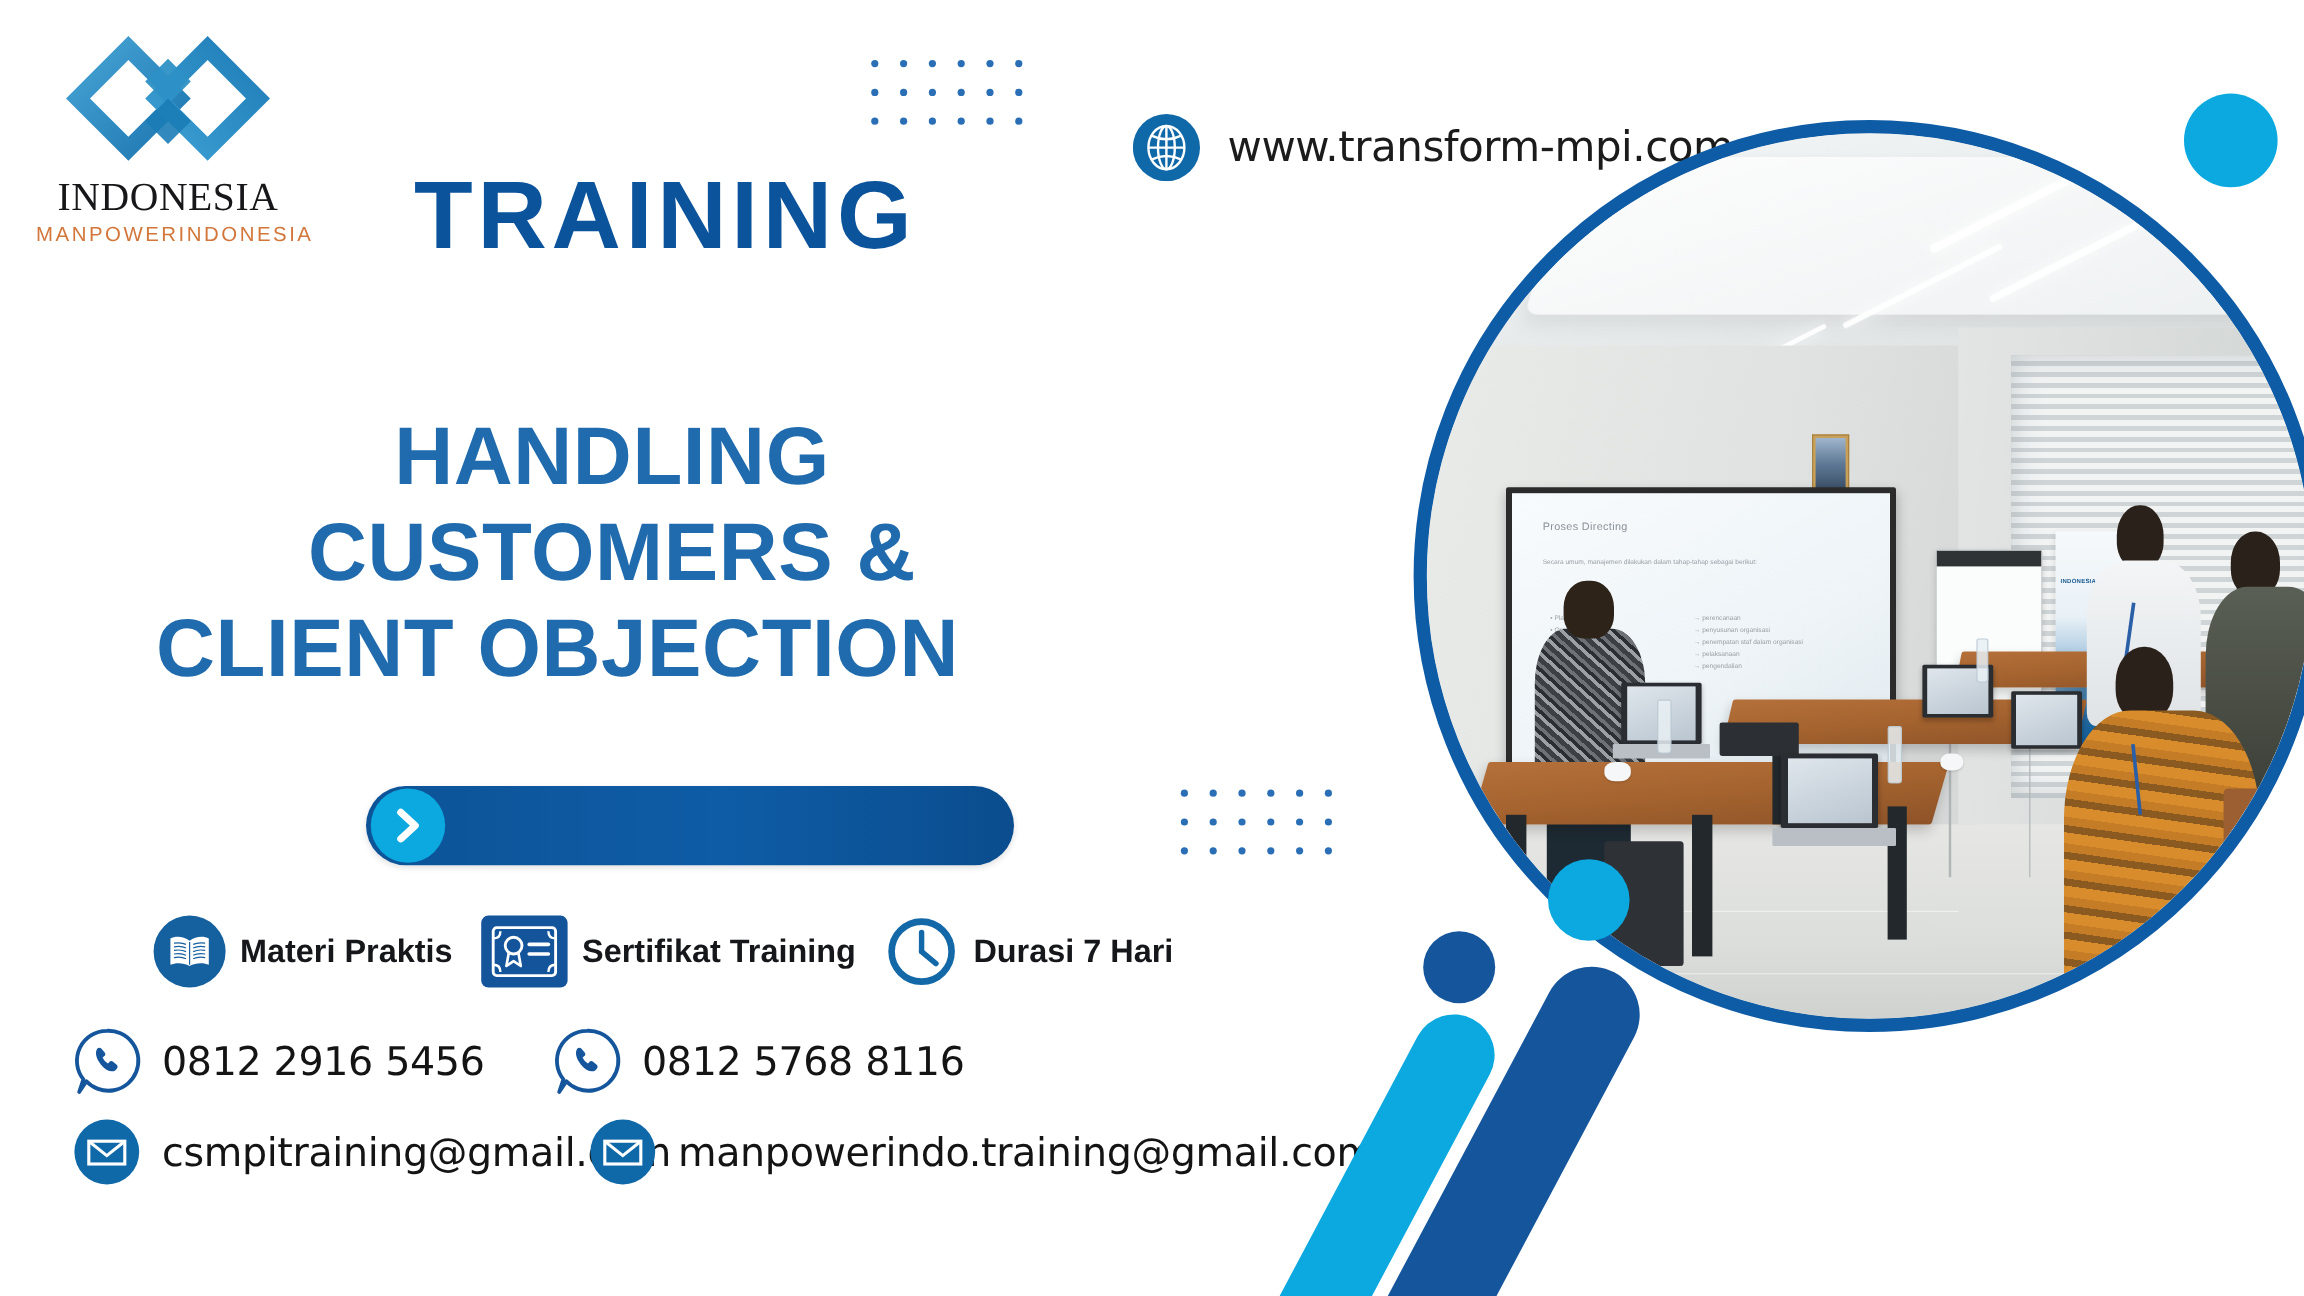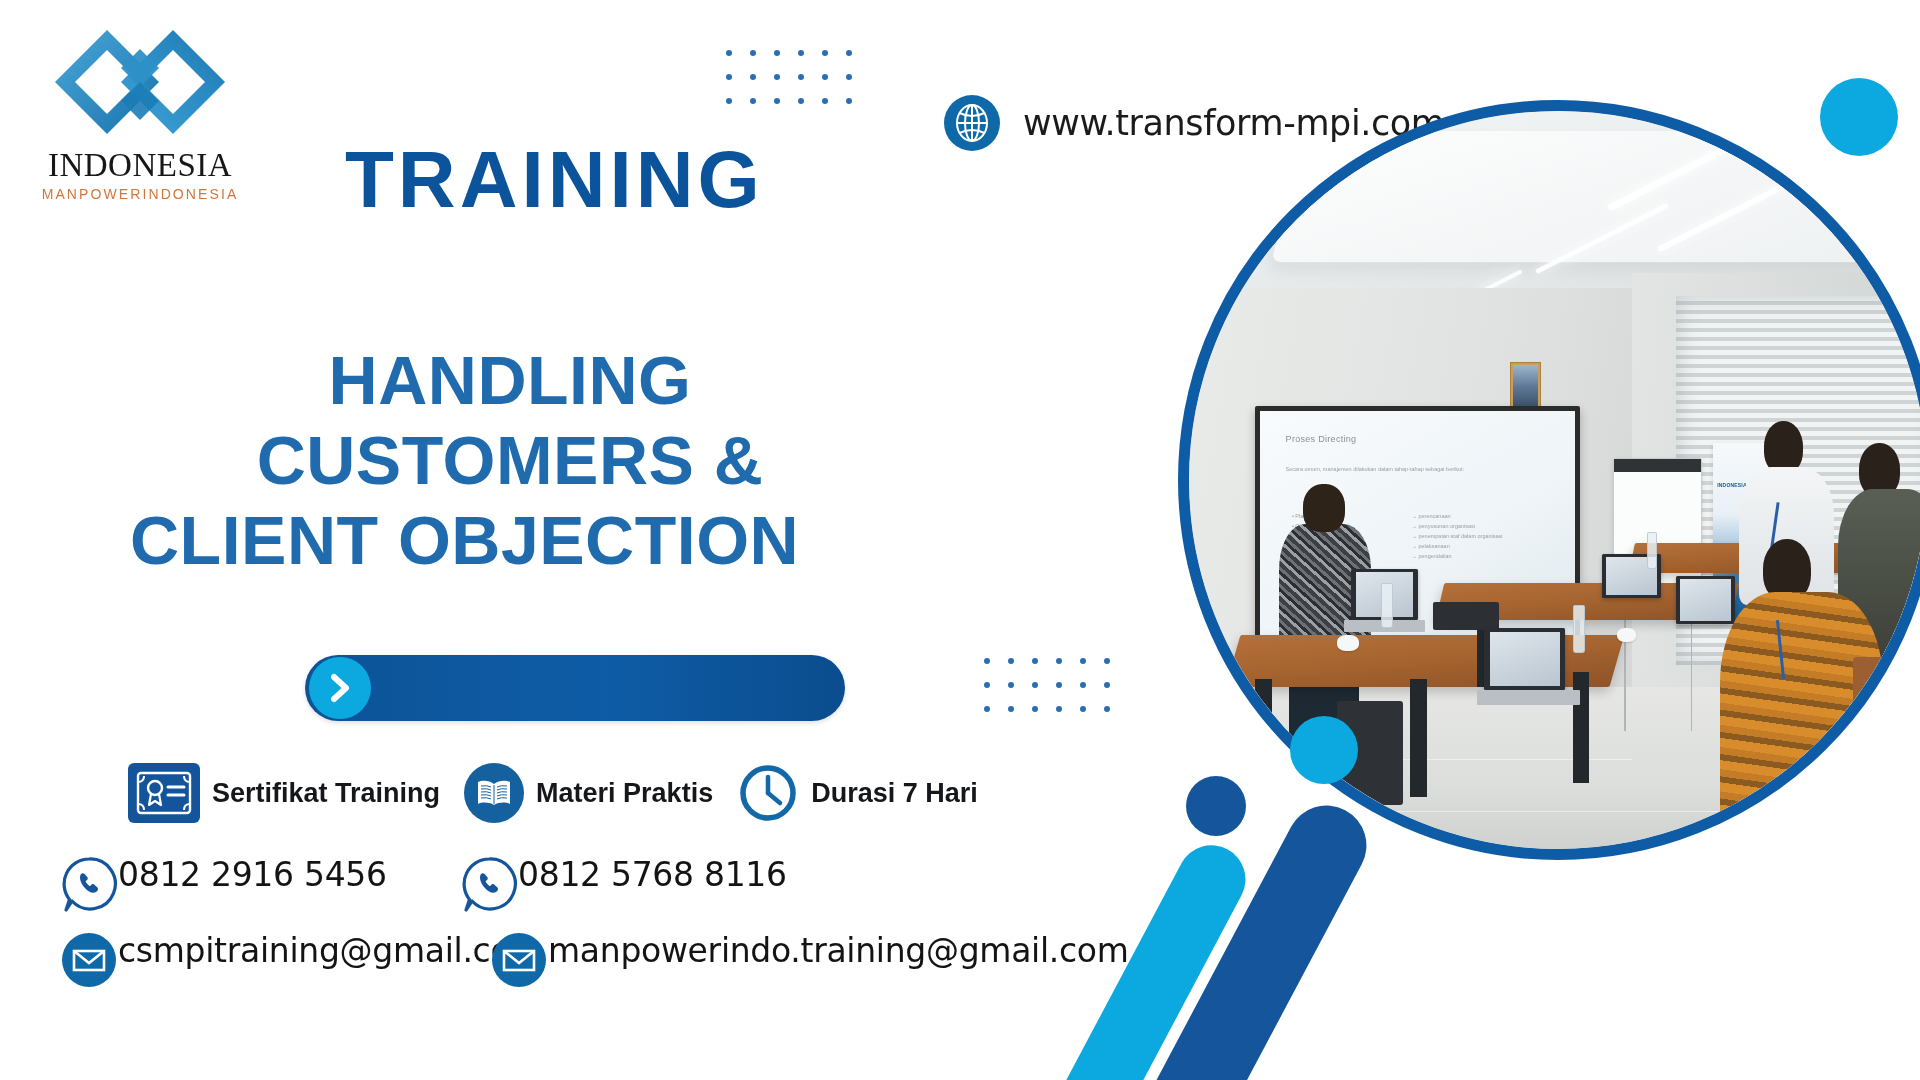--- a/index.html
+++ b/index.html
@@ -47,7 +47,7 @@
   }
   .logo-sub {
     font-family: "Liberation Sans", sans-serif;
-    font-size: 14px;
+    font-size: 17px;
     letter-spacing: 2.1px;
     color: #d2763a;
     margin-top: 4px;

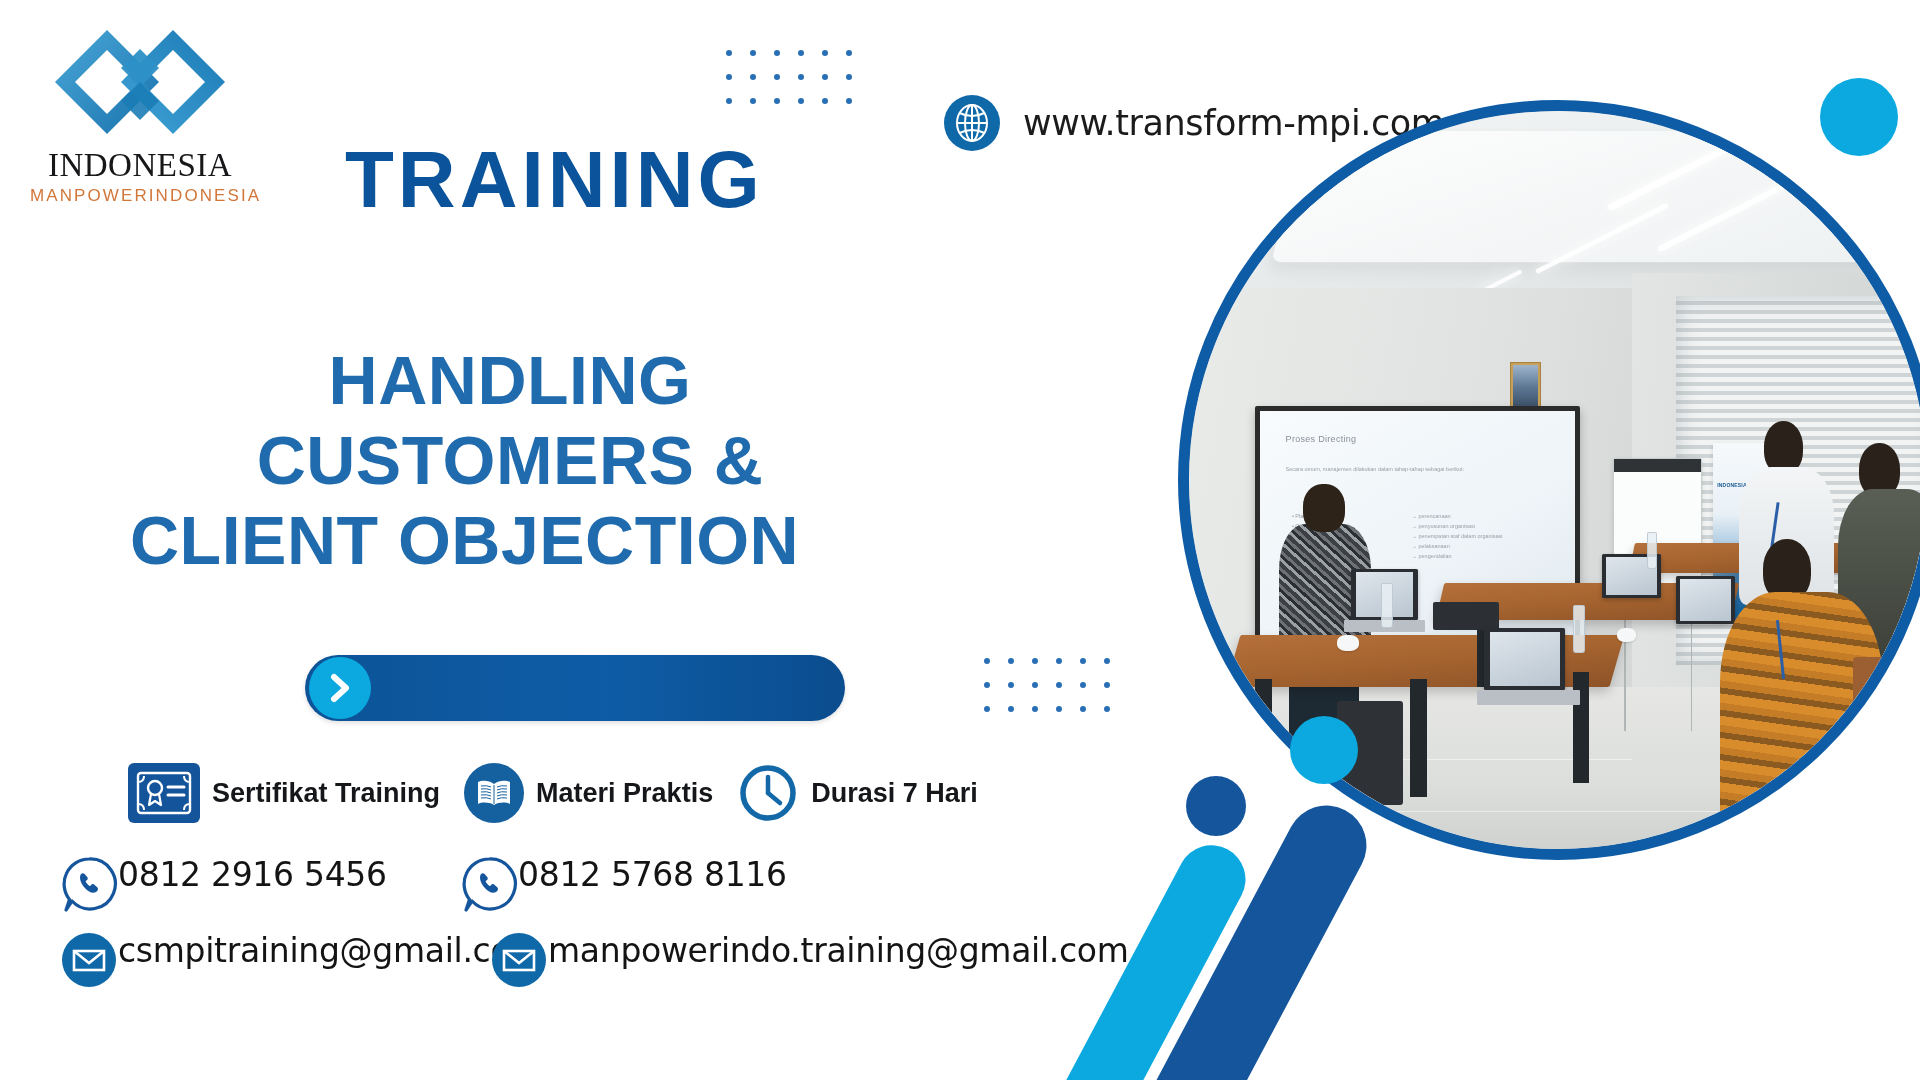--- a/index.html
+++ b/index.html
@@ -487,20 +487,6 @@
   </div>
 
   <div class="features">
-
-    <div class="feature">
-      <div class="badge-square">
-        <svg width="56" height="44" viewBox="0 0 56 44" xmlns="http://www.w3.org/2000/svg">
-          <rect x="2" y="2" width="52" height="40" rx="3" fill="none" stroke="#ffffff" stroke-width="2.4"></rect>
-          <path d="M2 11 Q8 11 8 5 M54 11 Q48 11 48 5 M2 33 Q8 33 8 39 M54 33 Q48 33 48 39" fill="none" stroke="#ffffff" stroke-width="2"></path>
-          <circle cx="19" cy="17" r="7" fill="none" stroke="#ffffff" stroke-width="2.4"></circle>
-          <path d="M15 23 L13 34 L19 30 L25 34 L23 23" fill="none" stroke="#ffffff" stroke-width="2.2" stroke-linejoin="round"></path>
-          <line x1="32" y1="16" x2="48" y2="16" stroke="#ffffff" stroke-width="3" stroke-linecap="round"></line>
-          <line x1="32" y1="24" x2="48" y2="24" stroke="#ffffff" stroke-width="3" stroke-linecap="round"></line>
-        </svg>
-      </div>
-      <div class="feature-label">Sertifikat Training</div>
-    </div>
 
     <div class="feature">
       <div class="badge-circle">
@@ -525,6 +511,20 @@
     </div>
 
     <div class="feature">
+      <div class="badge-square">
+        <svg width="56" height="44" viewBox="0 0 56 44" xmlns="http://www.w3.org/2000/svg">
+          <rect x="2" y="2" width="52" height="40" rx="3" fill="none" stroke="#ffffff" stroke-width="2.4"></rect>
+          <path d="M2 11 Q8 11 8 5 M54 11 Q48 11 48 5 M2 33 Q8 33 8 39 M54 33 Q48 33 48 39" fill="none" stroke="#ffffff" stroke-width="2"></path>
+          <circle cx="19" cy="17" r="7" fill="none" stroke="#ffffff" stroke-width="2.4"></circle>
+          <path d="M15 23 L13 34 L19 30 L25 34 L23 23" fill="none" stroke="#ffffff" stroke-width="2.2" stroke-linejoin="round"></path>
+          <line x1="32" y1="16" x2="48" y2="16" stroke="#ffffff" stroke-width="3" stroke-linecap="round"></line>
+          <line x1="32" y1="24" x2="48" y2="24" stroke="#ffffff" stroke-width="3" stroke-linecap="round"></line>
+        </svg>
+      </div>
+      <div class="feature-label">Sertifikat Training</div>
+    </div>
+
+    <div class="feature">
       <div class="badge-plain">
         <svg width="58" height="58" viewBox="0 0 58 58" xmlns="http://www.w3.org/2000/svg">
           <circle cx="29" cy="29" r="25" fill="#ffffff" stroke="#1368a8" stroke-width="5.5"></circle>

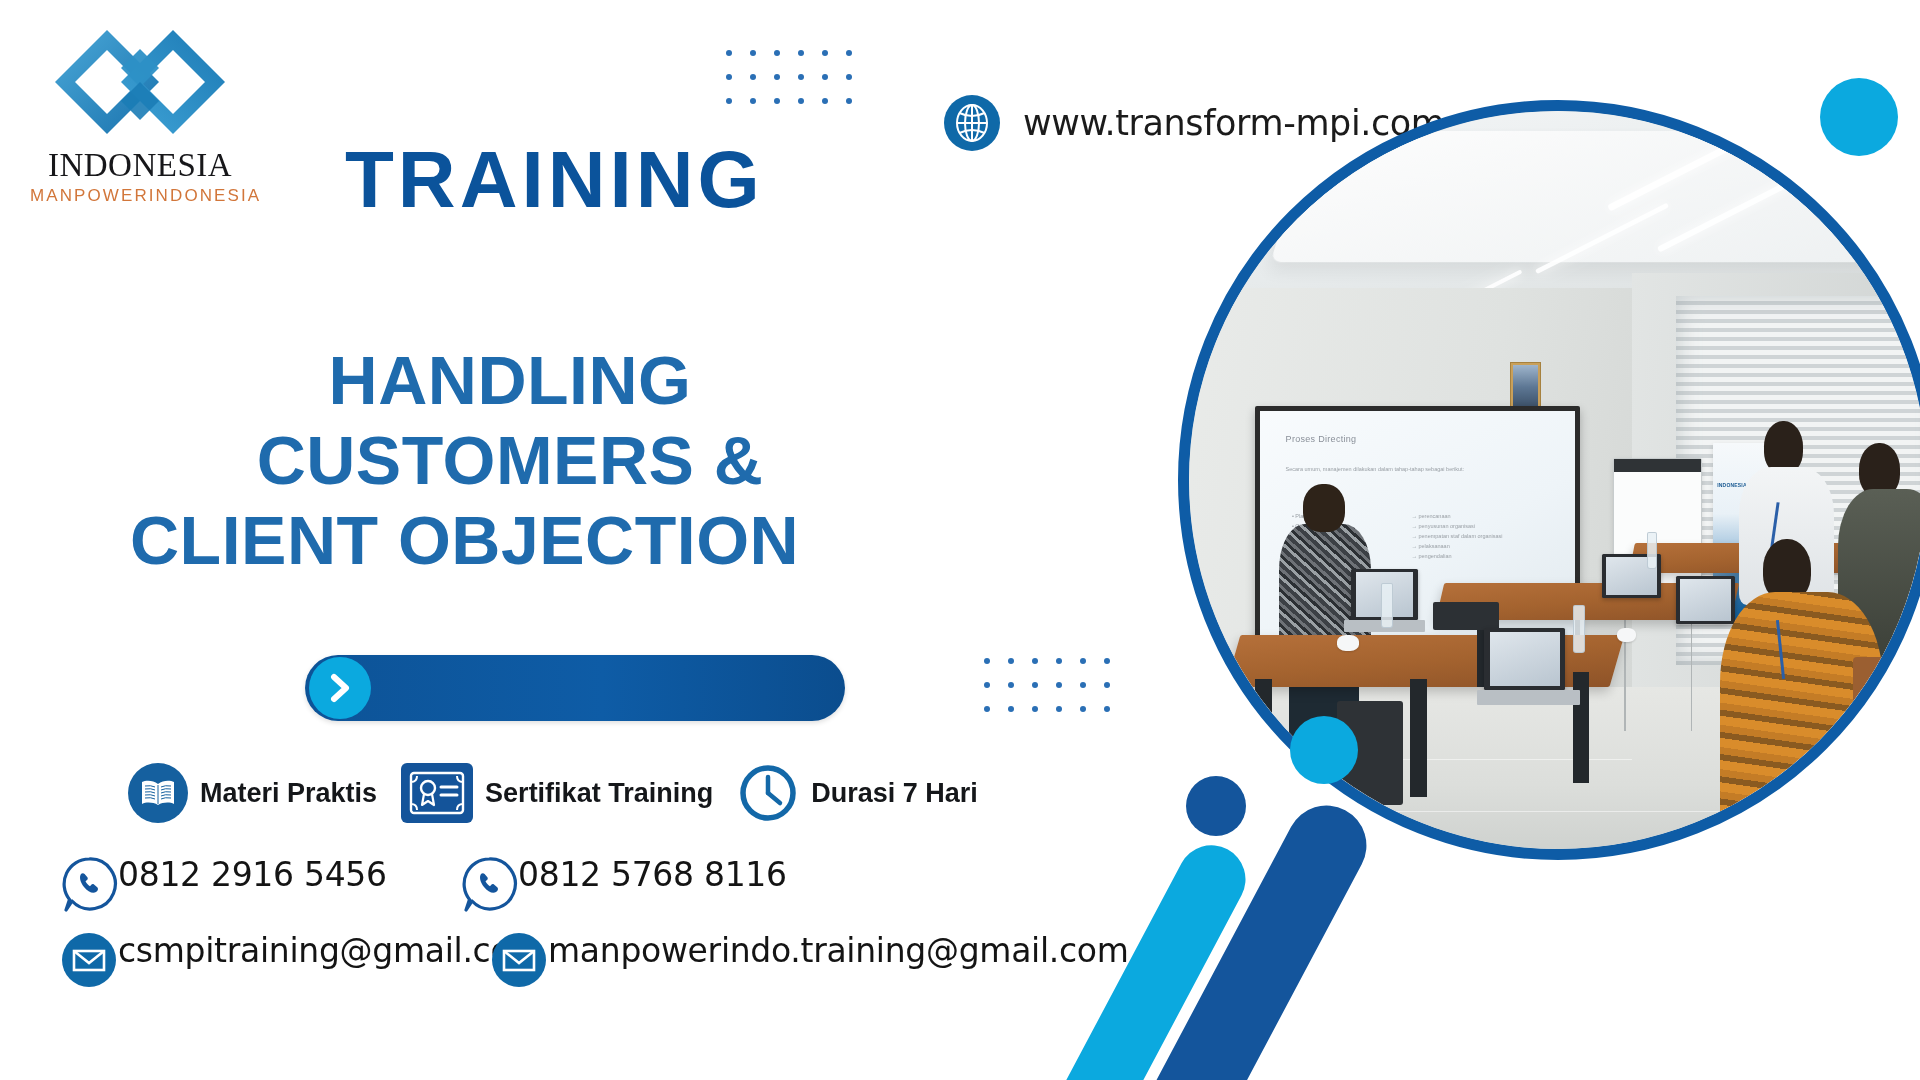--- a/index.html
+++ b/index.html
@@ -185,7 +185,7 @@
     width: 1070px;
   }
   .contact-row { display: flex; align-items: center; margin-bottom: 18px; }
-  .contact-item { display: flex; align-items: flex-start; }
+  .contact-item { display: flex; align-items: center; gap: 17px; }
   .contact-item .ci-icon { width: 58px; height: 58px; flex: 0 0 auto; display: block; }
   .contact-text {
     font-family: "DejaVu Sans", sans-serif;

